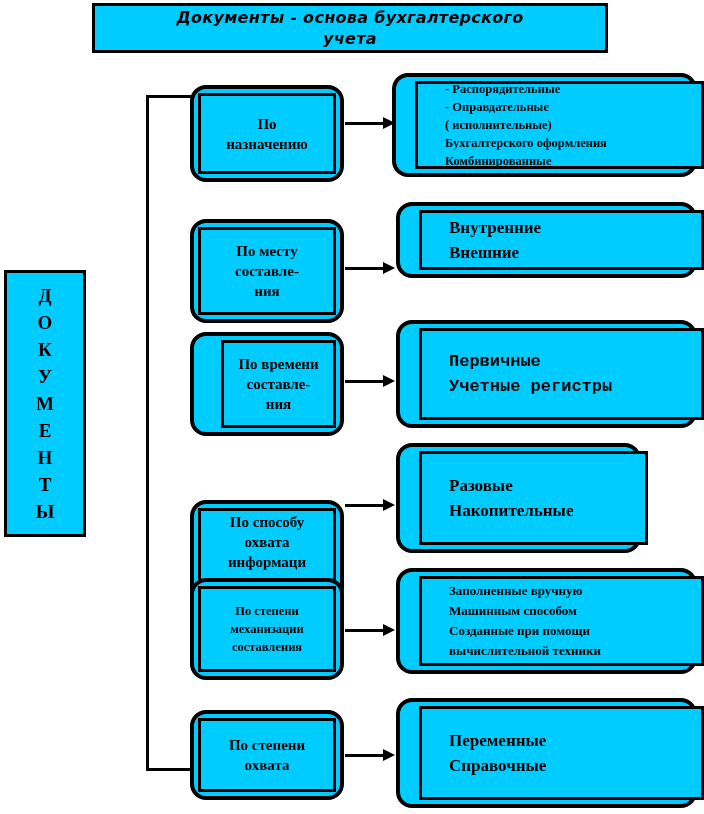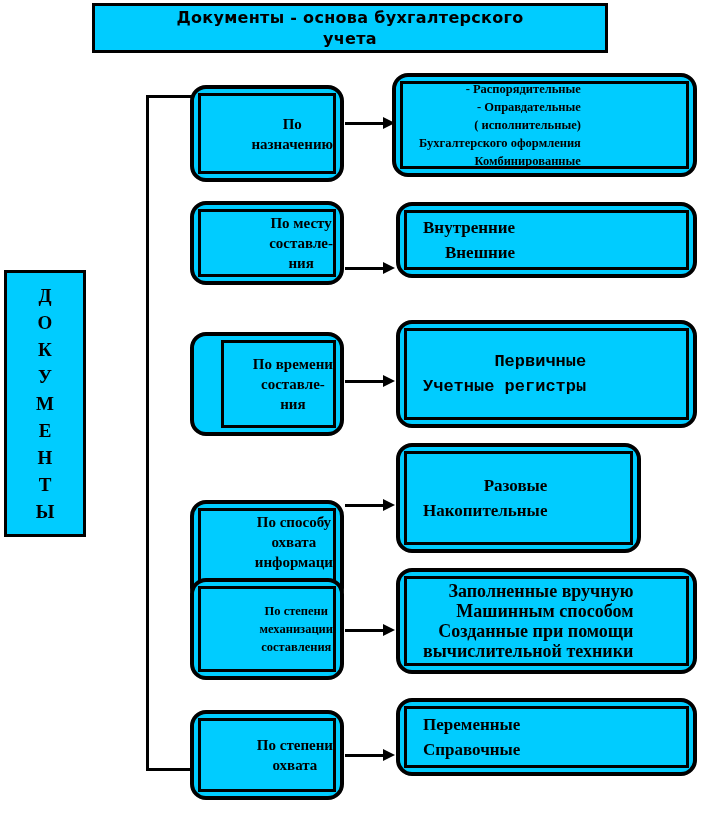--- a/index.html
+++ b/index.html
@@ -38,6 +38,7 @@
     line-height: 21px;
     letter-spacing: 0.3px;
     white-space: pre-line;
+    font-style: italic;
   }
 
   

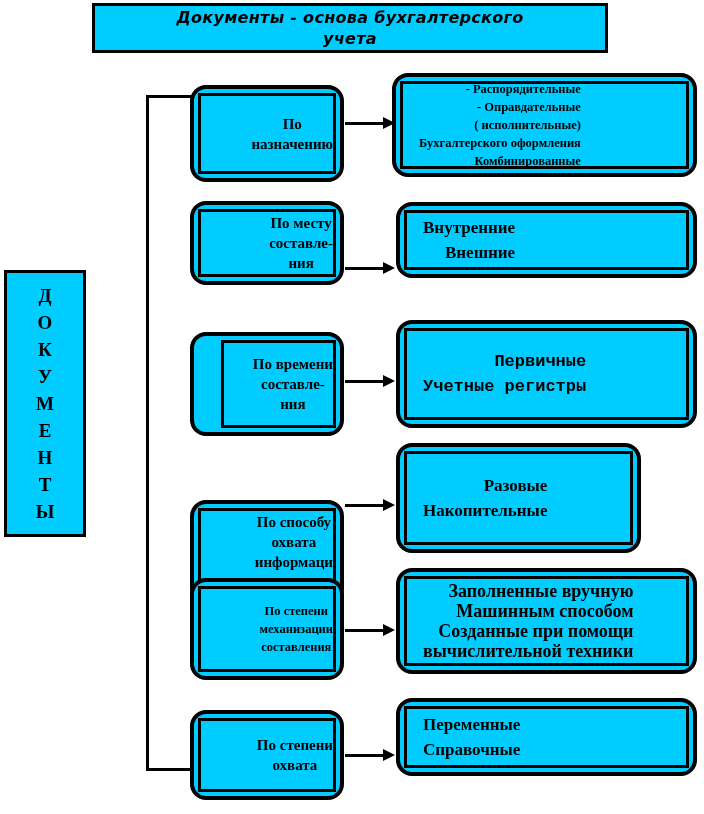--- a/index.html
+++ b/index.html
@@ -117,8 +117,9 @@
   
   .vals .inner {
     align-items: flex-start;
-    text-align: right;
-    padding-left: 16px;
+    text-align: left;
+    padding-left: 27px;
+    margin-left: 15px;
   }
   .vals .label {
     font-weight: bold;

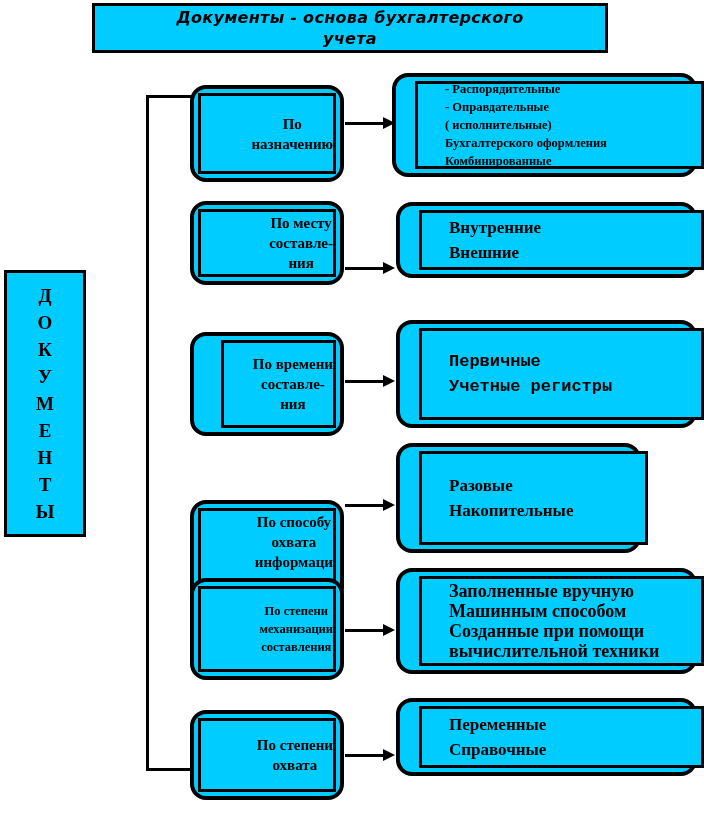--- a/index.html
+++ b/index.html
@@ -99,7 +99,7 @@
 
   
   .crit .inner {
-    align-items: flex-end;
+    align-items: center;
     text-align: center;
   }
   .crit .label {

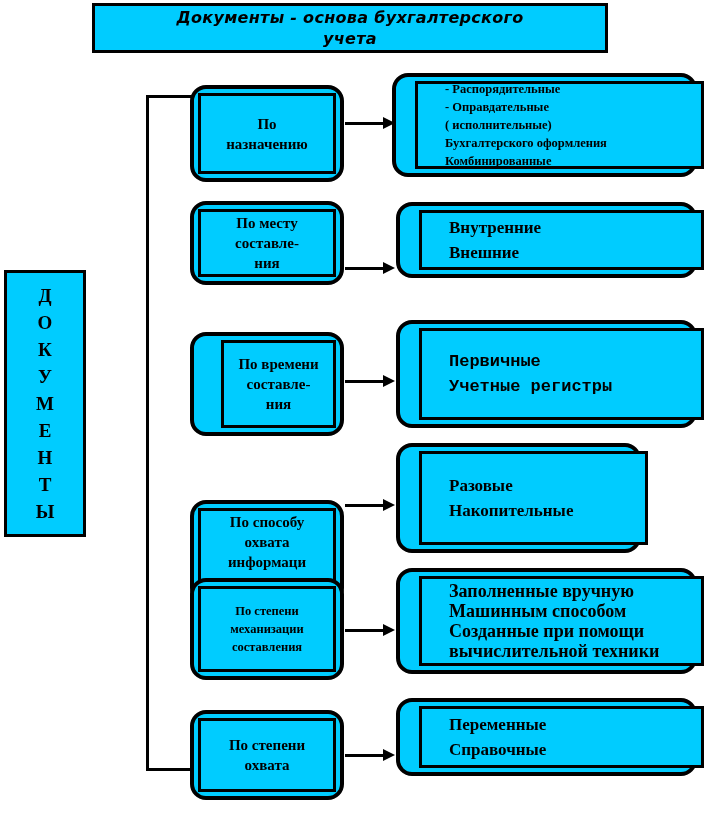--- a/index.html
+++ b/index.html
@@ -200,7 +200,7 @@
   </div>
 </div>
 
-<div class="rbox crit" style="left:190px; top:201px; width:154px; height:84px;">
+<div class="rbox crit" style="left:190px; top:219px; width:154px; height:104px;">
   <div class="inner">
     <div class="label">По месту
 составле-

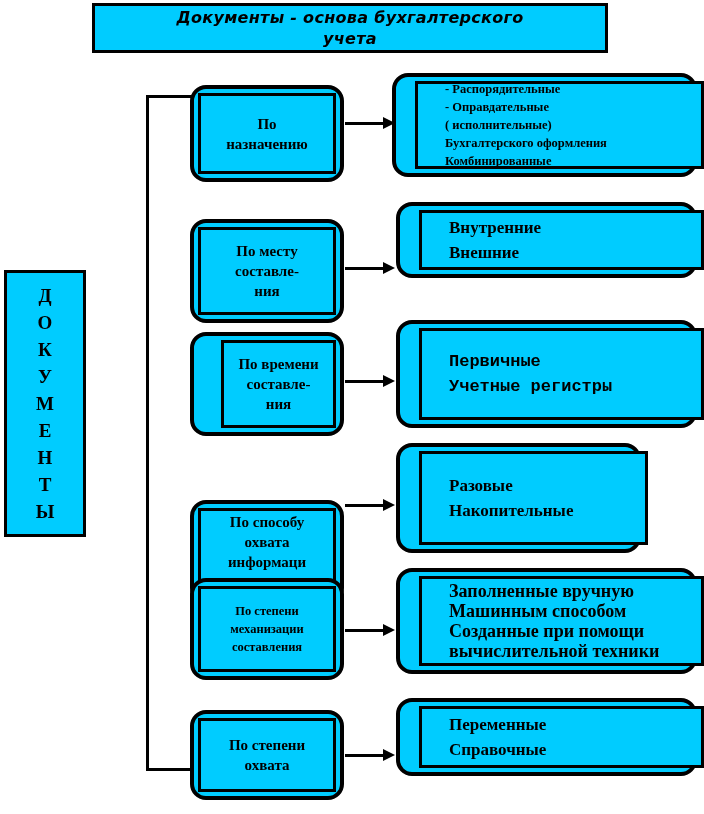--- a/index.html
+++ b/index.html
@@ -132,7 +132,7 @@
     line-height: 18px;
   }
   .vals.medium .label {
-    font-size: 18px;
+    font-size: 13px;
     line-height: 20px;
   }
 

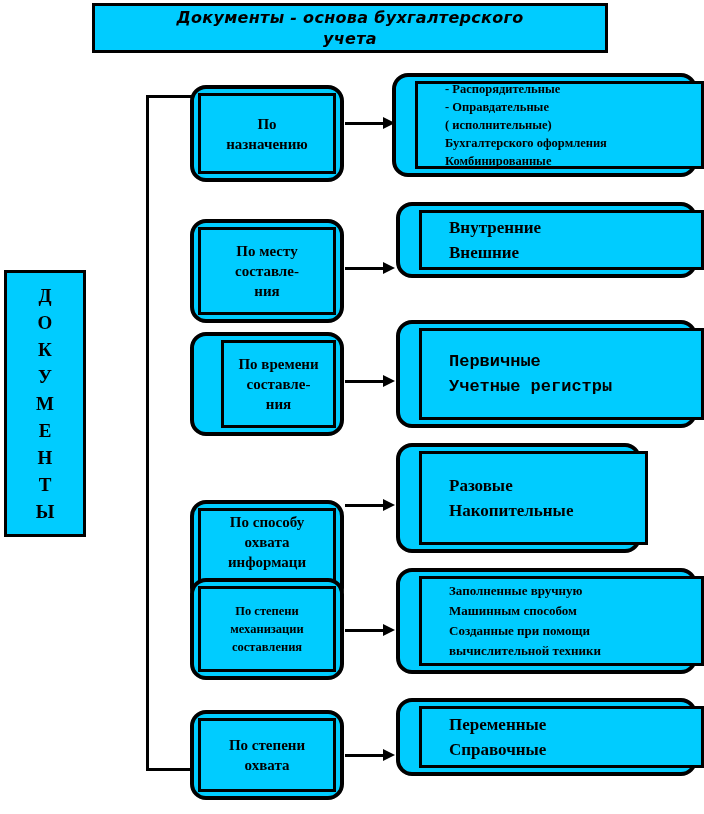--- a/index.html
+++ b/index.html
@@ -285,7 +285,7 @@
   <div class="shaft" style="width:40px;"></div>
   <div class="head" style="left:38px;"></div>
 </div>
-<div class="rbox vals" style="left:396px; top:698px; width:301px; height:78px;">
+<div class="rbox vals" style="left:396px; top:698px; width:301px; height:110px;">
   <div class="inner">
     <div class="label">Переменные
 Справочные</div>

